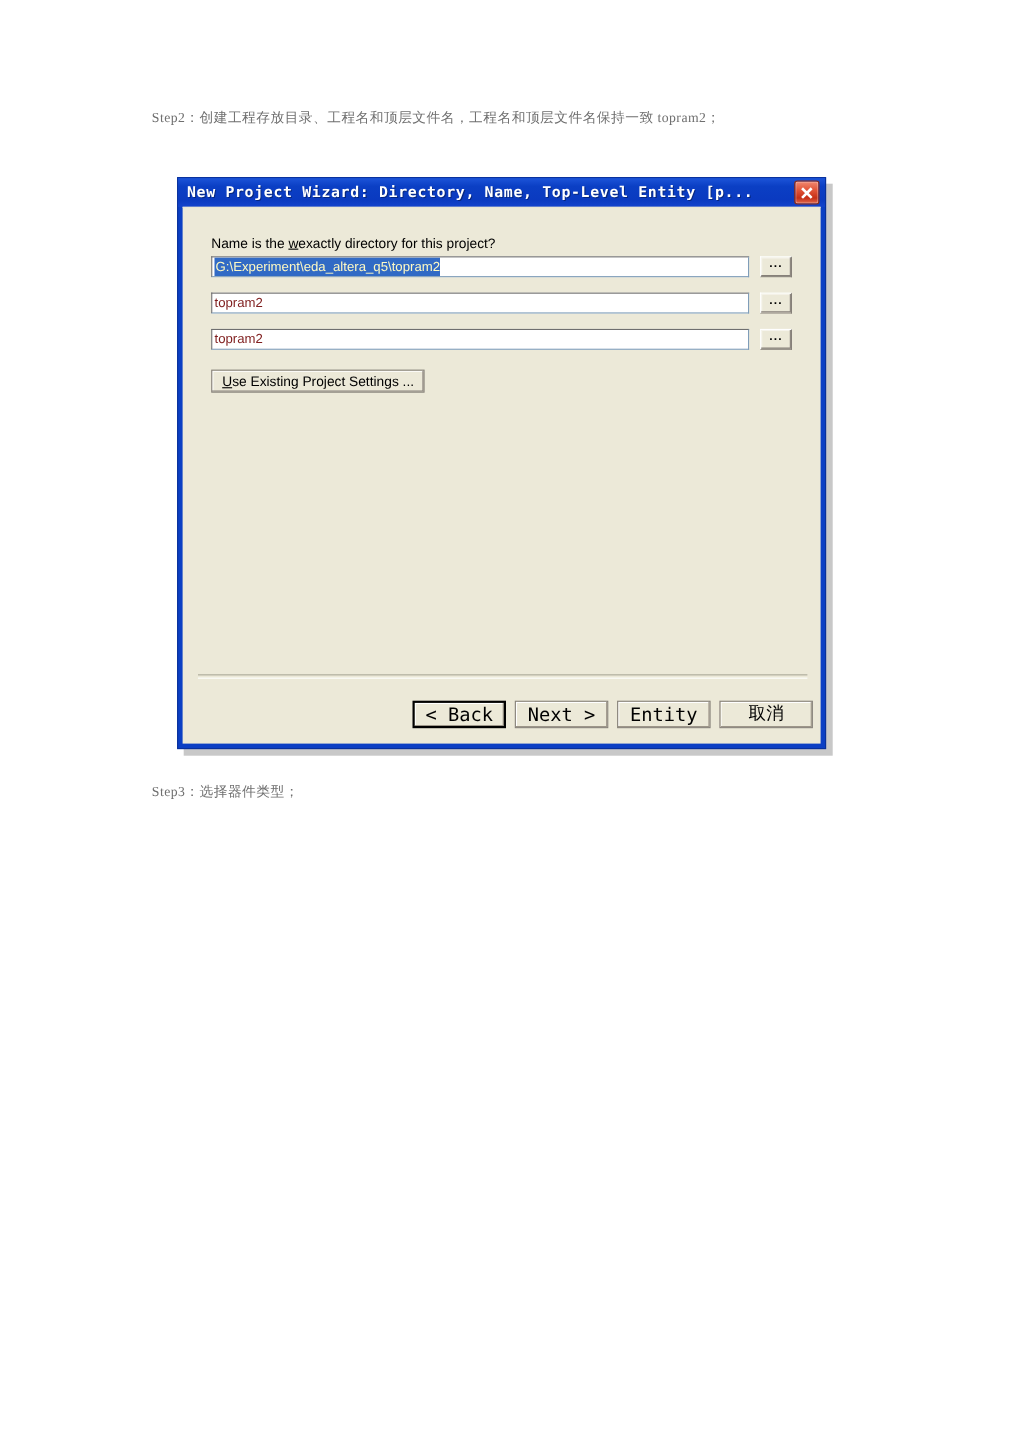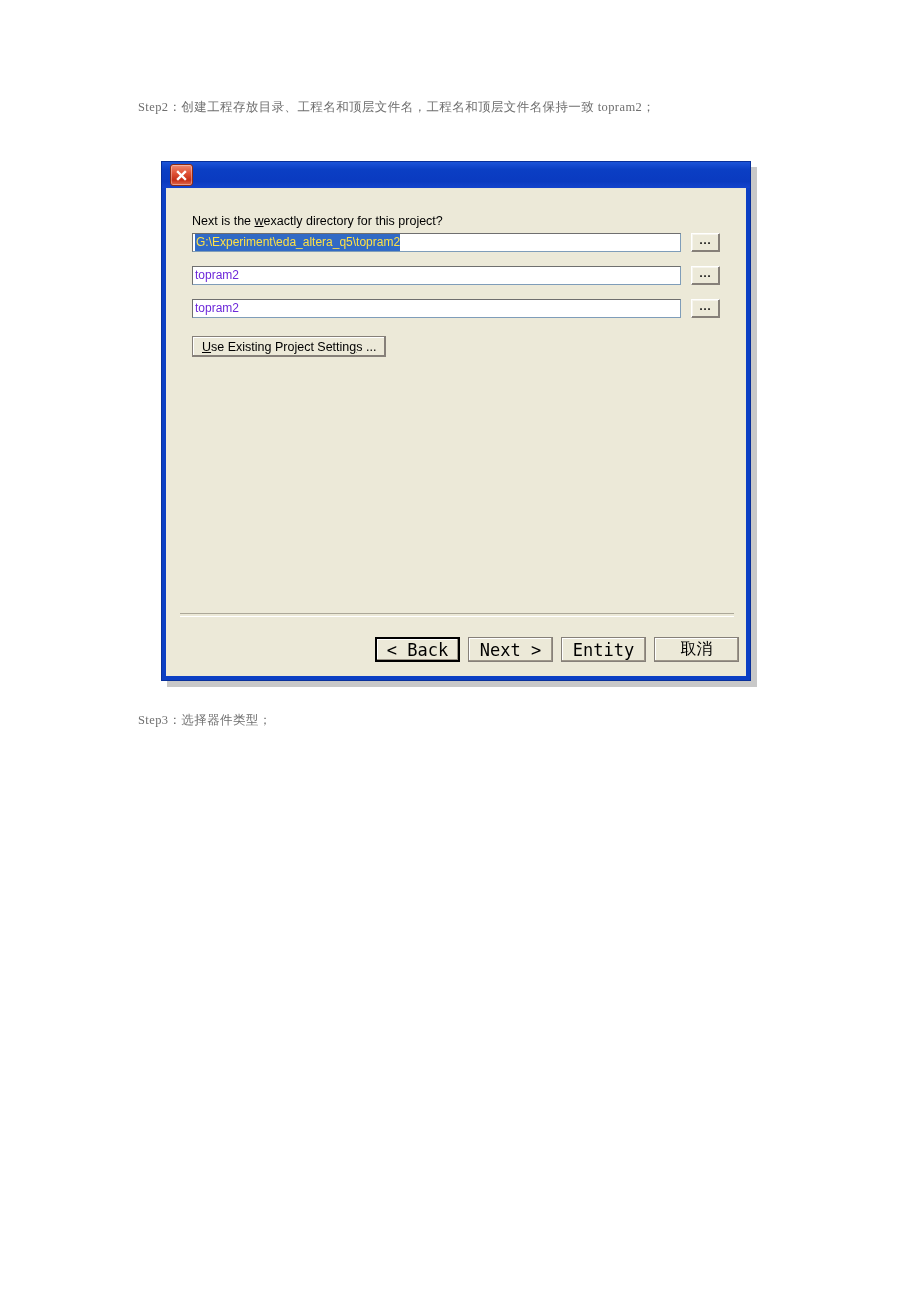--- a/index.html
+++ b/index.html
@@ -236,6 +236,7 @@
 <div class="dialog">
 
   <div class="titlebar">
+    <div class="title-text">New Project Wizard: Directory, Name, Top-Level Entity [p...</div>
     <div class="close-btn">
       <svg width="13" height="13" viewBox="0 0 13 13" aria-hidden="true">
         <path d="M3 3 L10 10 M10 3 L3 10" stroke="#ffffff" stroke-width="2.4" stroke-linecap="square" fill="none"></path>

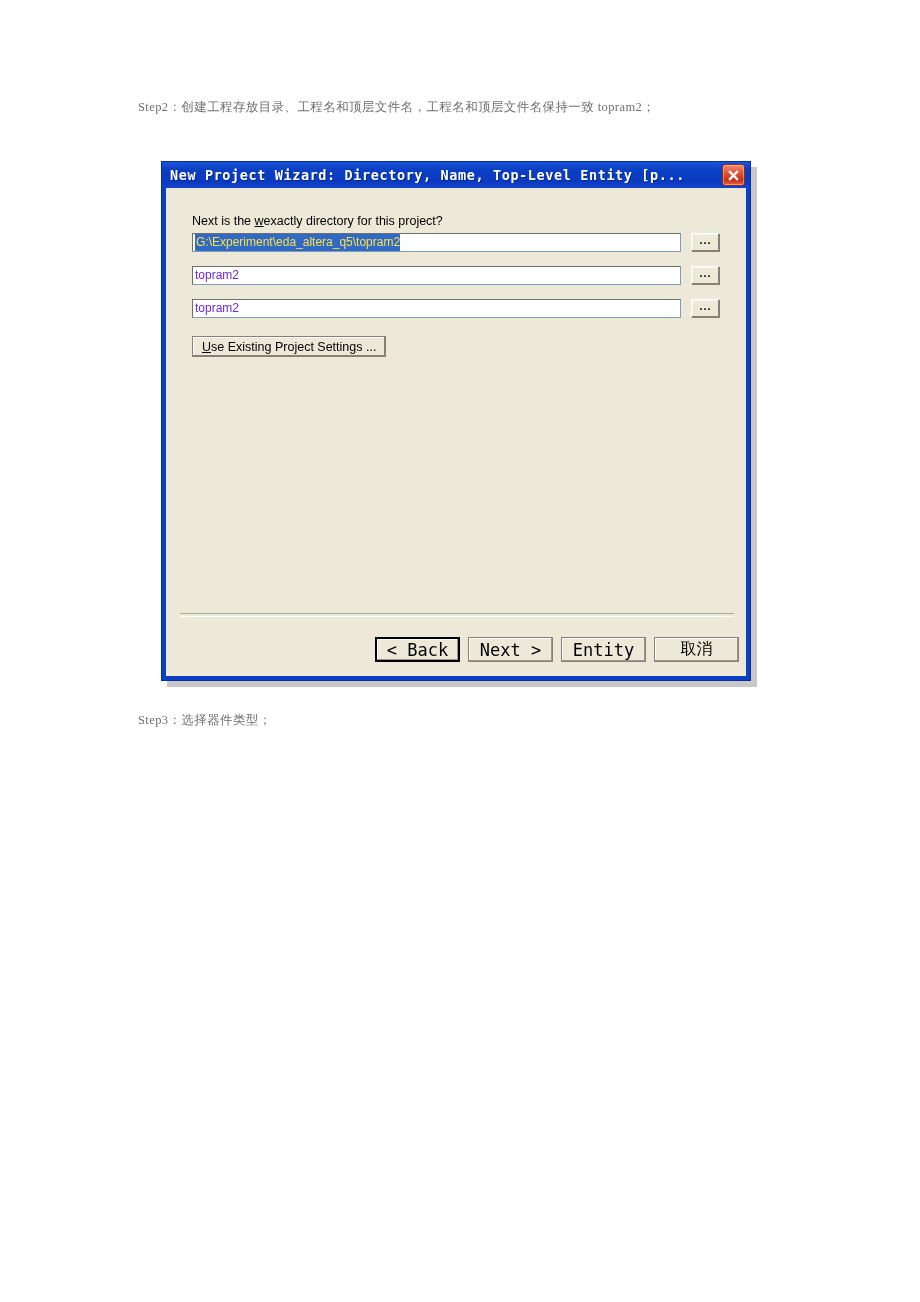--- a/index.html
+++ b/index.html
@@ -249,7 +249,7 @@
     <div class="form-area">
 
       
-      <p class="q-label"><span>Next is the </span><u>w</u><span>exactly directory for this project?</span></p>
+      <p class="q-label"><span>Name is the </span><u>w</u><span>exactly directory for this project?</span></p>
       <div class="field-row">
         <div class="text-input">
           <span class="input-value selected">G:\Experiment\eda_altera_q5\topram2</span>

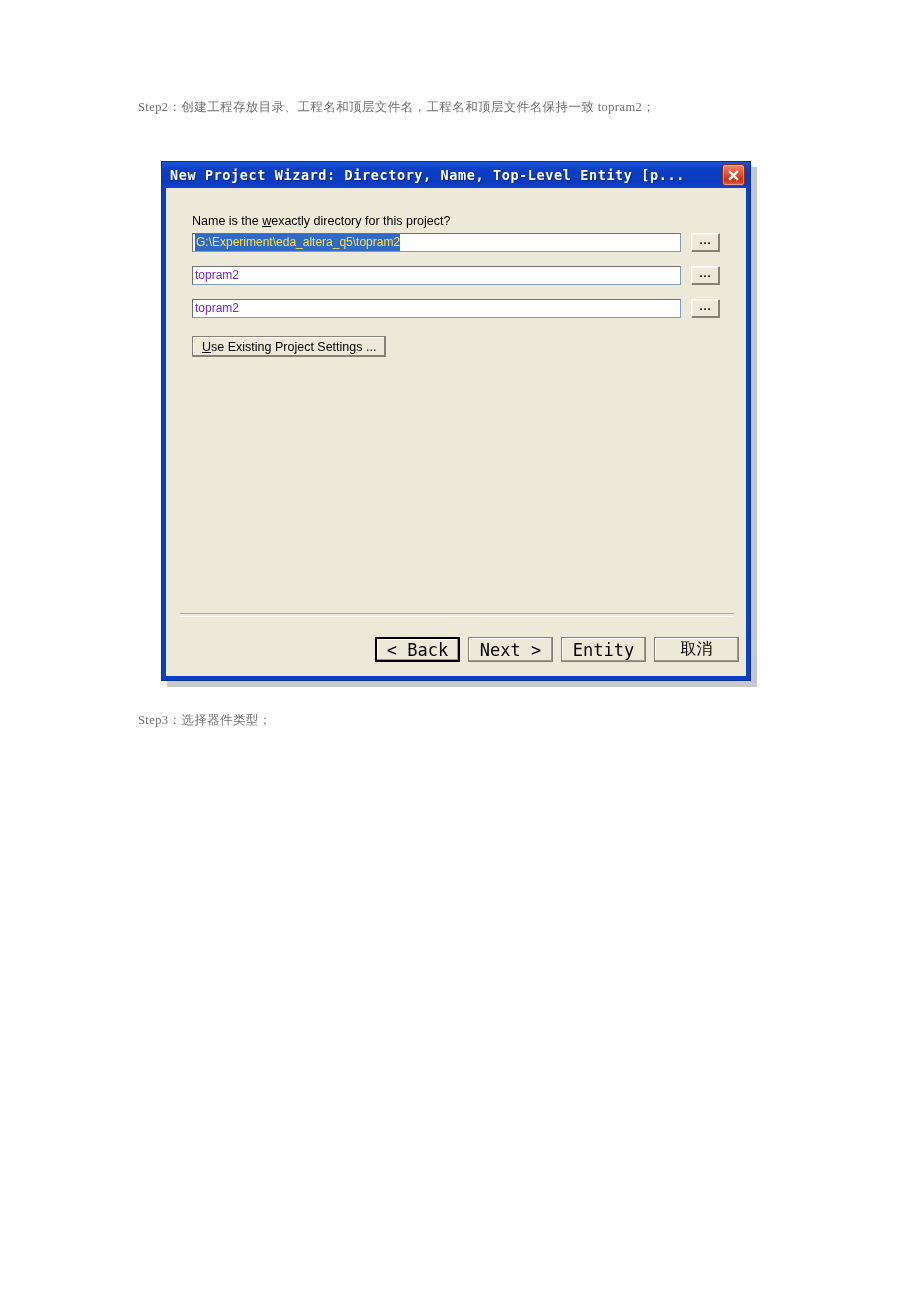--- a/index.html
+++ b/index.html
@@ -138,7 +138,7 @@
   }
   .input-value.selected {
     background: #316ac5;
-    color: #fde047;
+    color: #fef9c3;
     padding: 1px 0 1px 1px;
     text-align: center;
   }

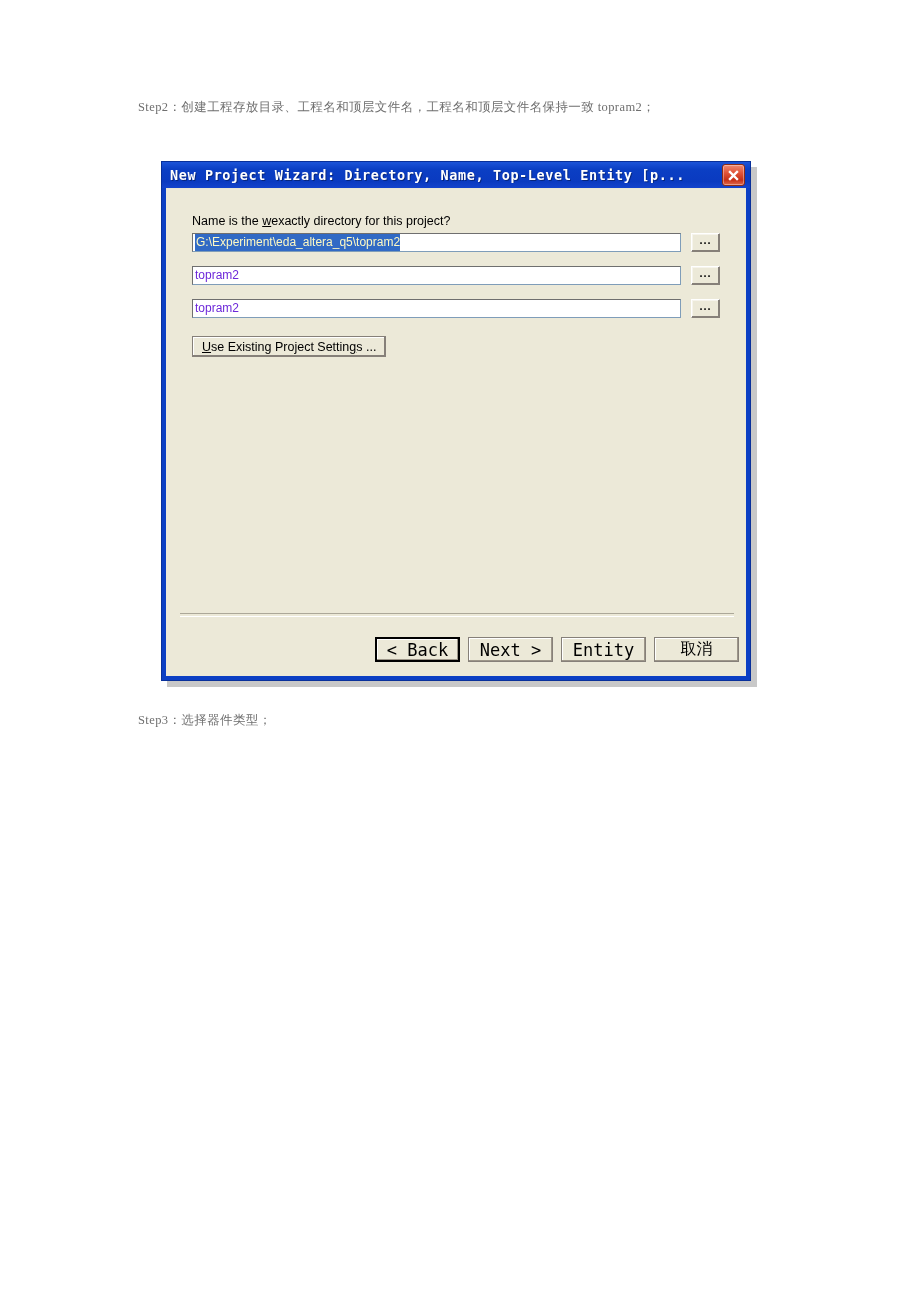--- a/index.html
+++ b/index.html
@@ -132,7 +132,7 @@
   .input-value {
     font-family: "Liberation Sans", sans-serif;
     font-size: 12px;
-    color: #6d28d9;
+    color: #7f1d1d;
     white-space: nowrap;
     line-height: 15px;
   }

